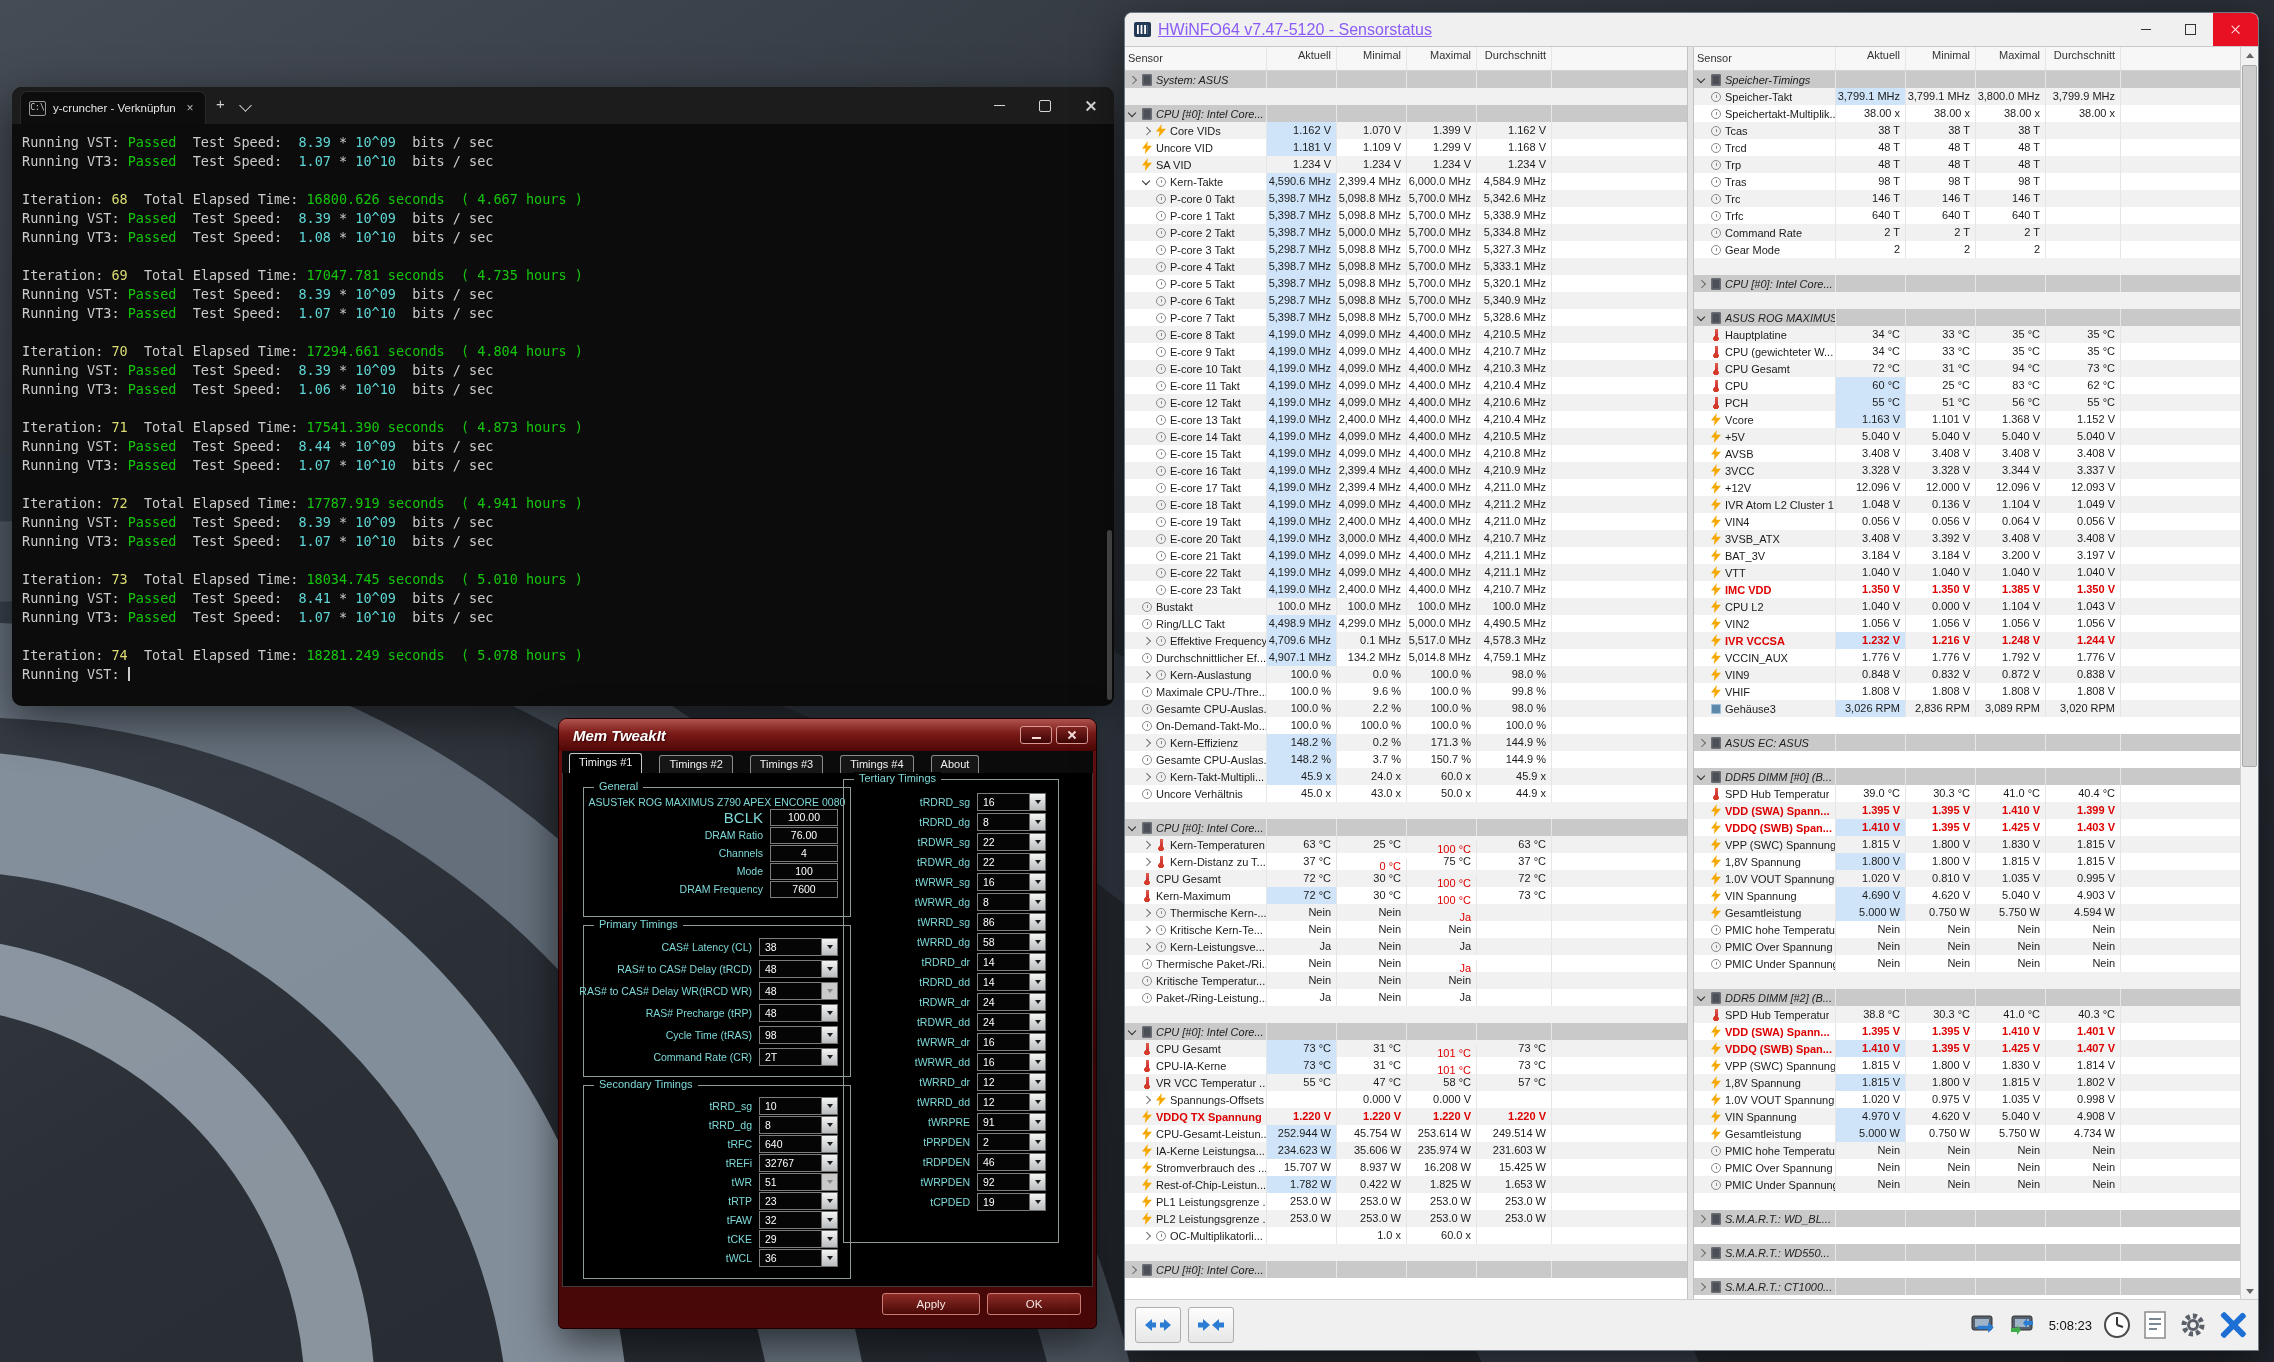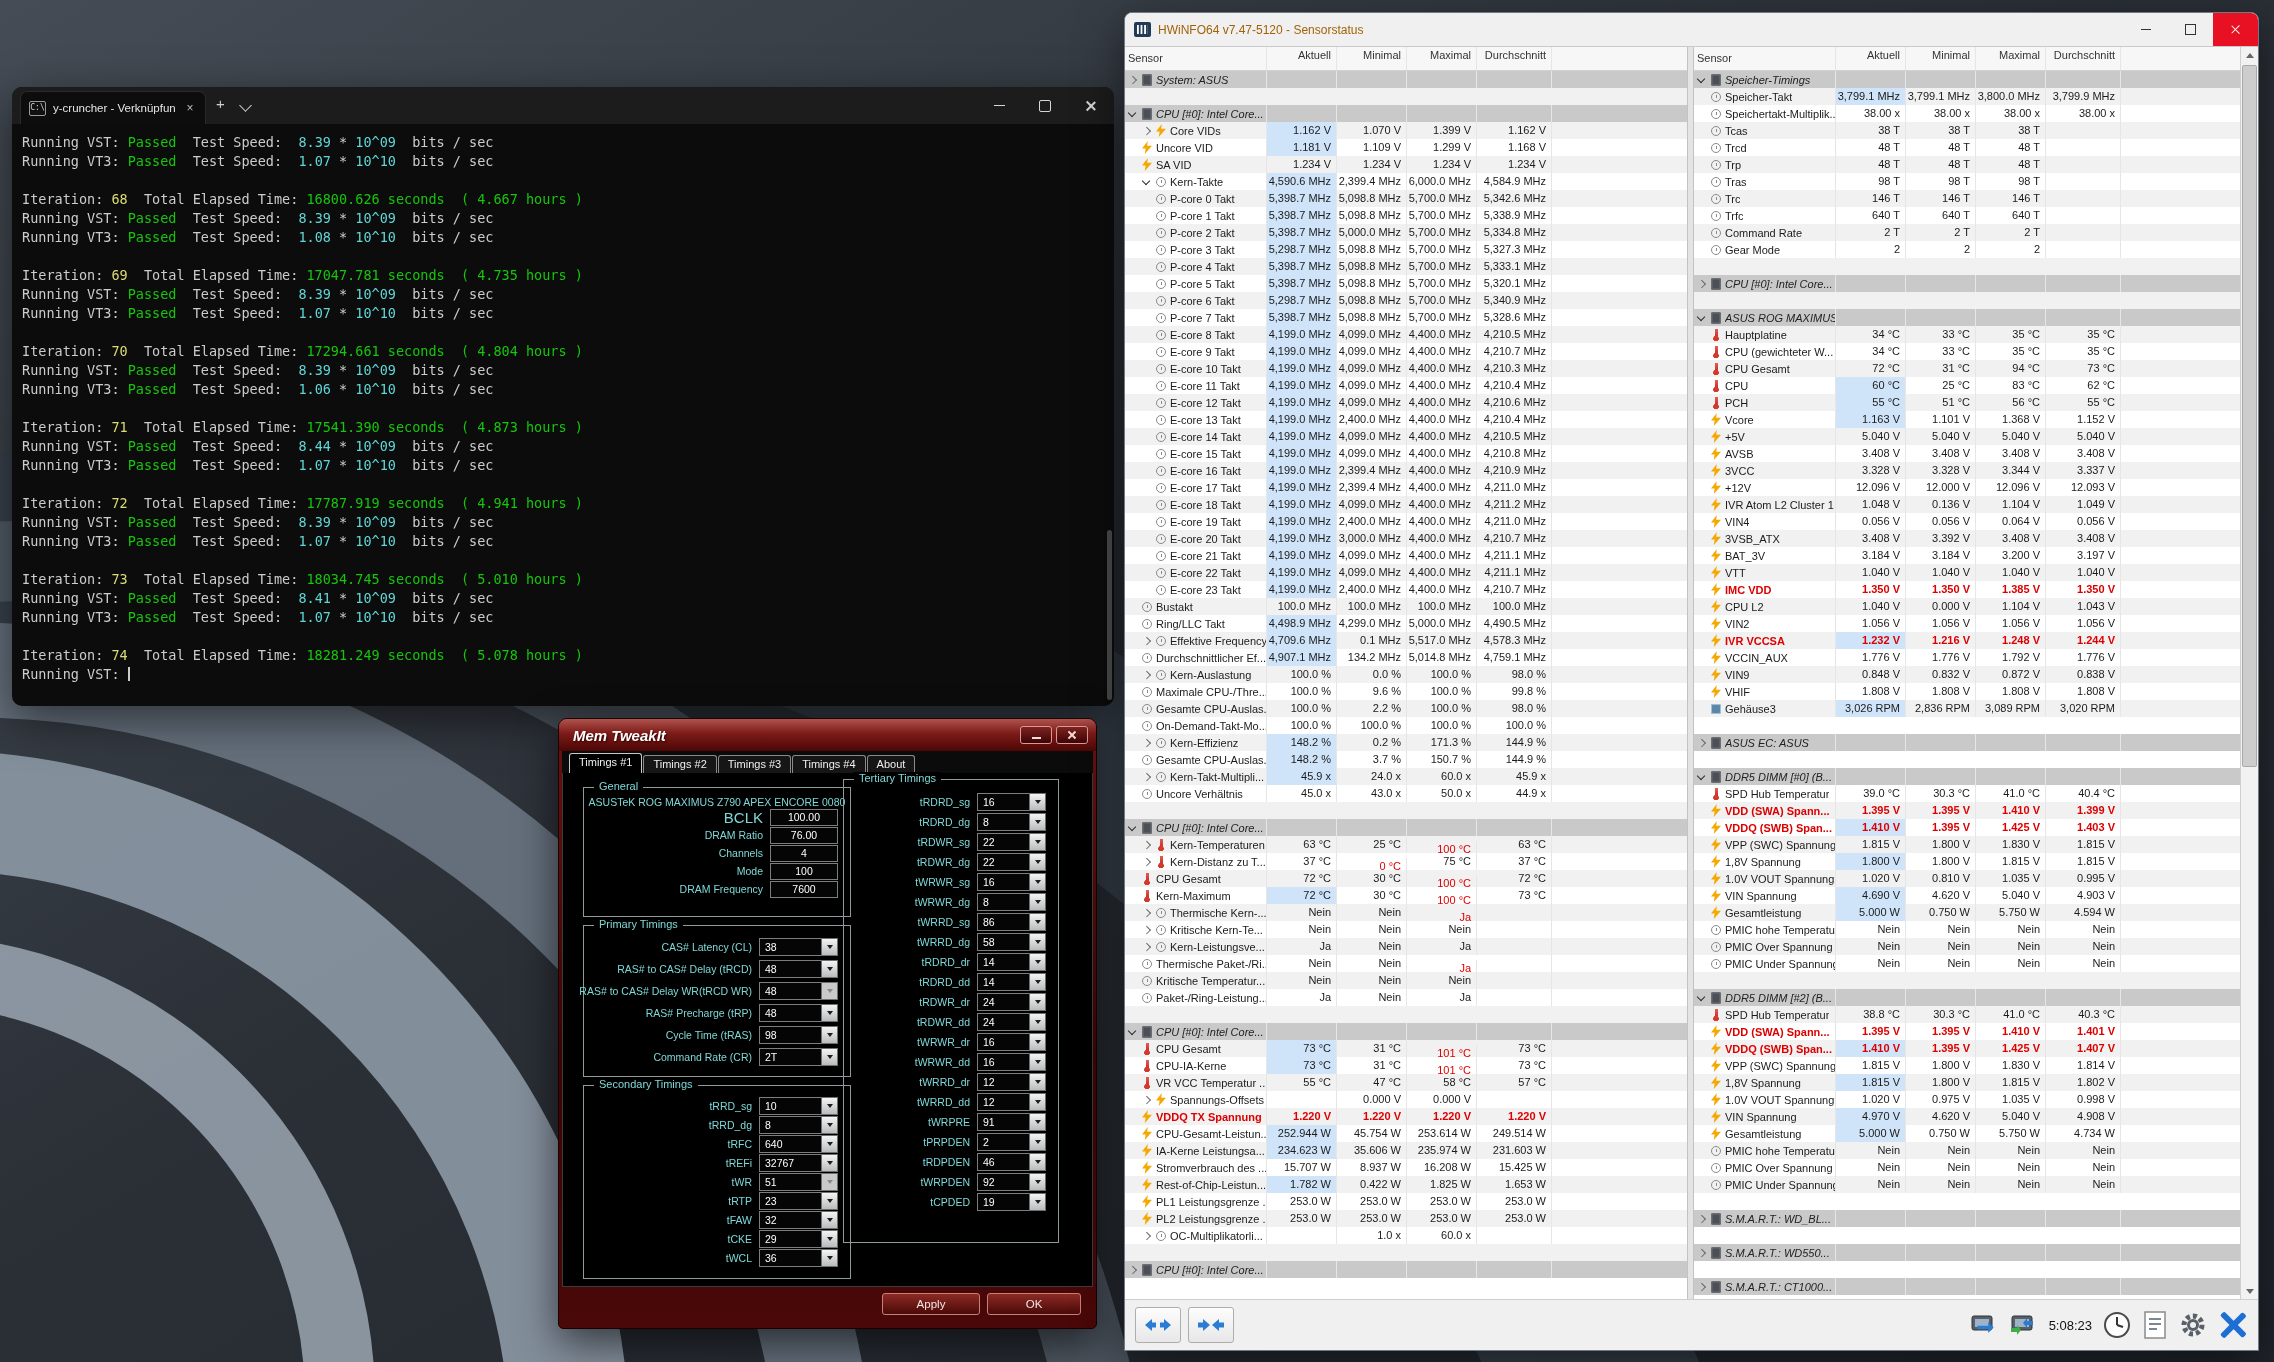--- a/index.html
+++ b/index.html
@@ -80,7 +80,7 @@
   .hw-appicon{width:17px;height:15px;background:#233a55;border-radius:2px;margin-right:7px;position:relative;flex:none;}
   .hw-appicon::after{content:"";position:absolute;left:3px;top:3px;width:11px;height:9px;
     background:linear-gradient(90deg,#fff 2px,transparent 2px) 0 0/3.6px 100%;}
-  .hw-title-text{color:#a16207;font-size:12px;flex:1;}
+  .hw-title-text{color:#8b5cf6;font-size:16px;flex:1;text-decoration:underline;}
   .hw-ctl{width:45px;height:33px;display:flex;align-items:center;justify-content:center;}
   .hw-ctl.close{background:#e81123;}
   .hw-min{width:10px;height:1.4px;background:#333;}

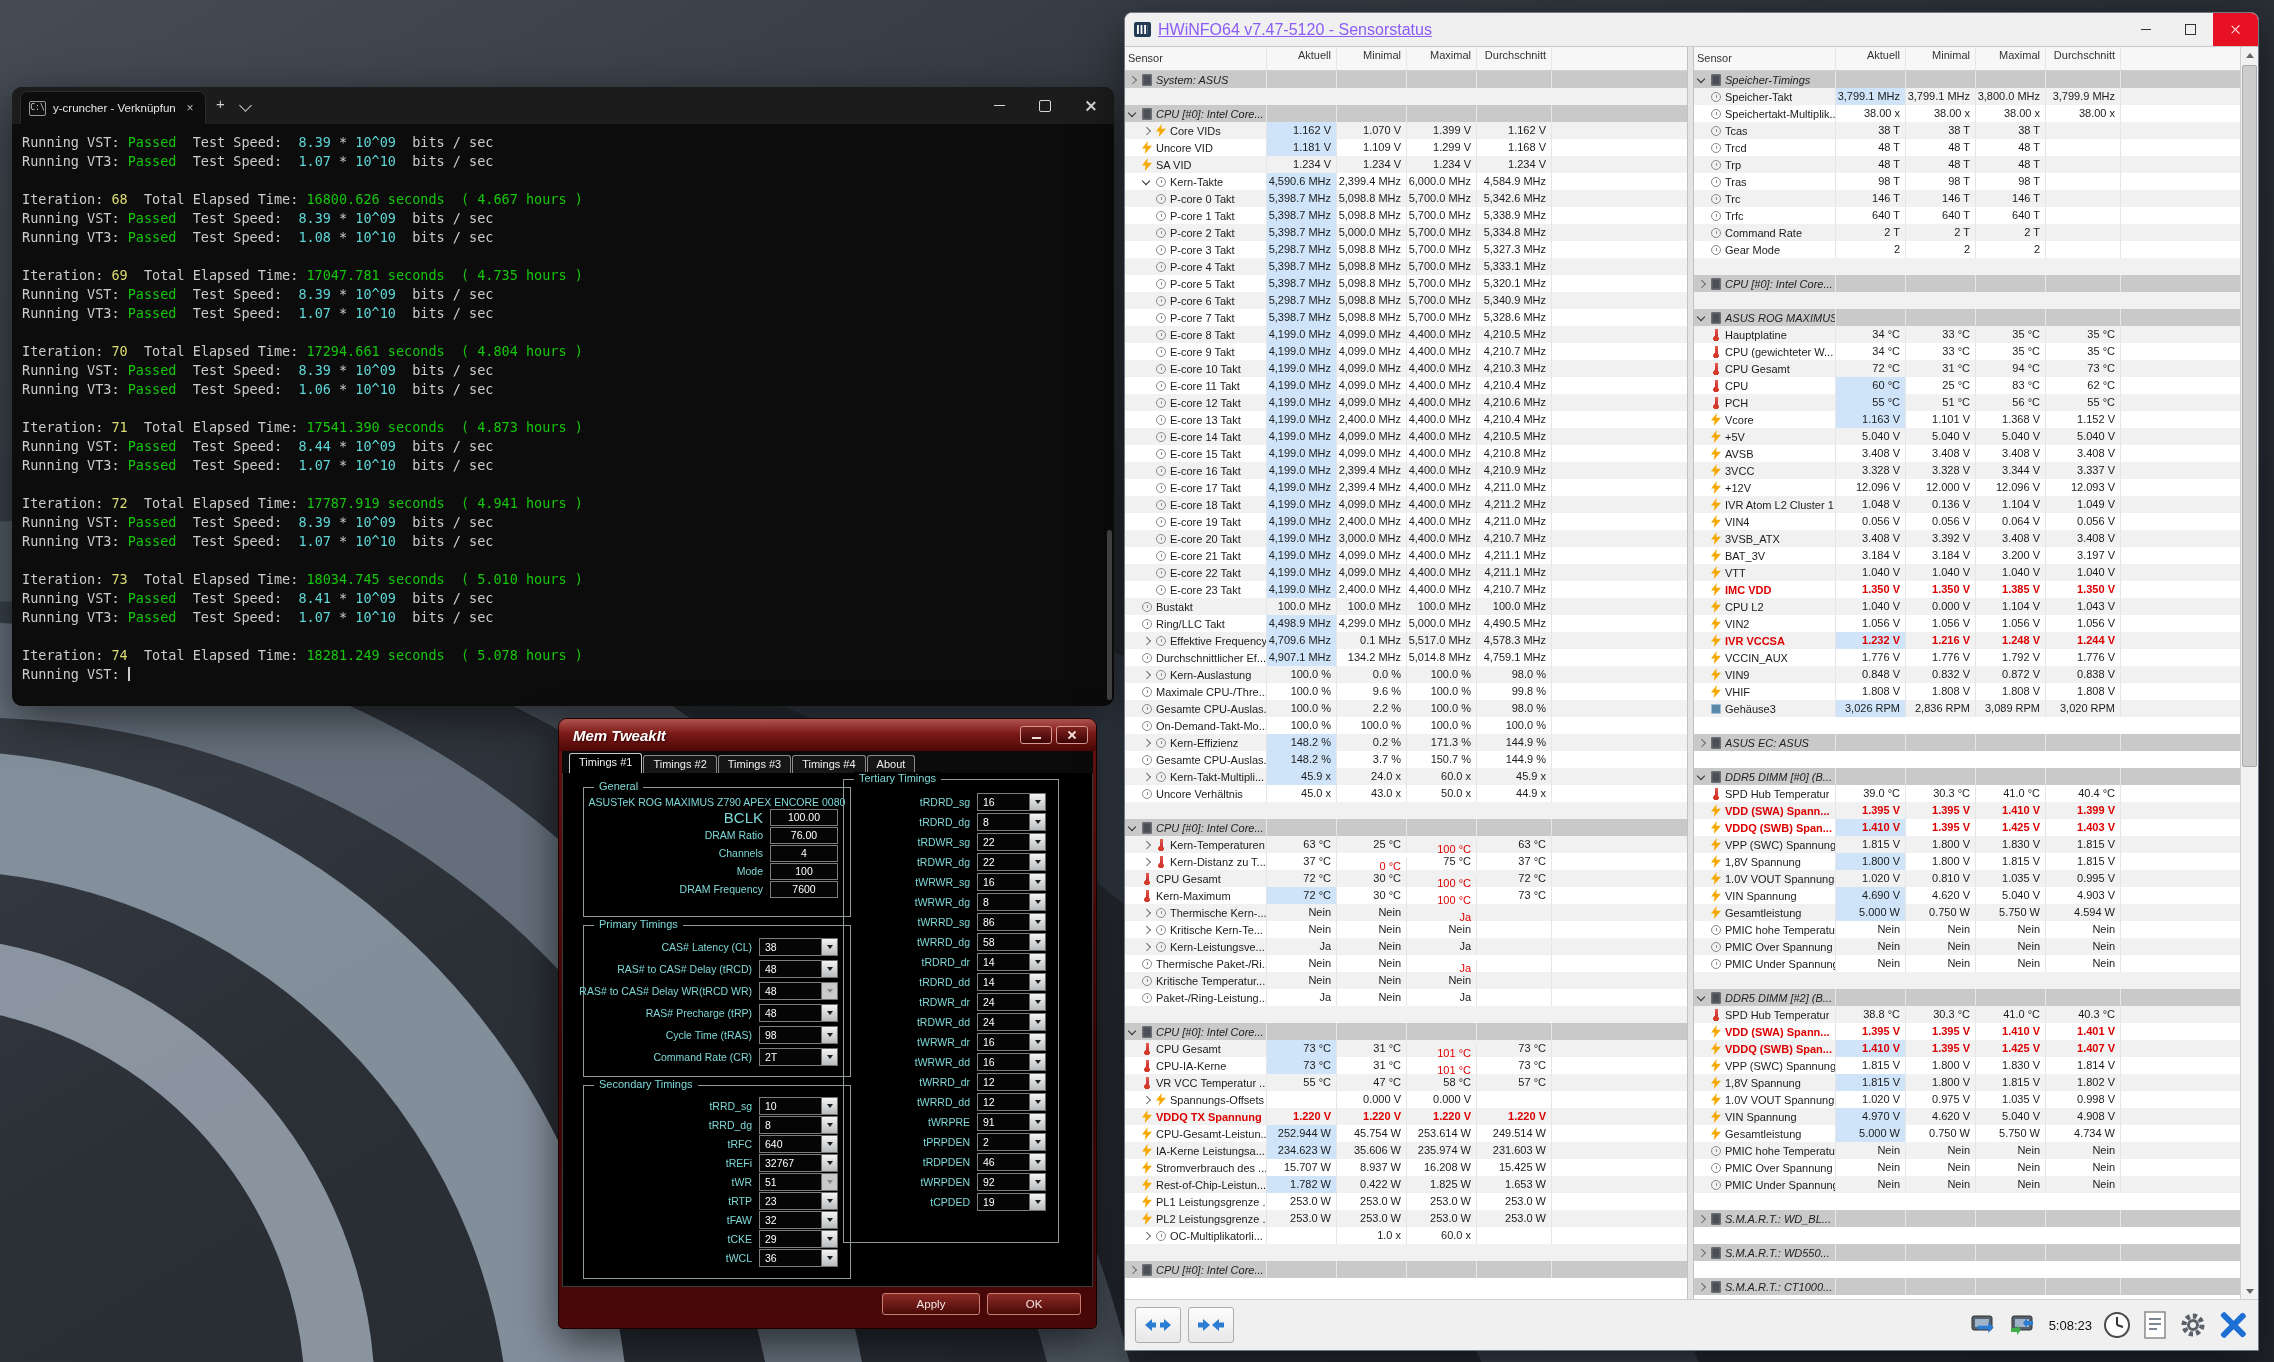--- a/index.html
+++ b/index.html
@@ -48,7 +48,7 @@
   .mt-xg{position:relative;width:10px;height:10px;}
   .mt-xg::before,.mt-xg::after{content:"";position:absolute;left:4.4px;top:0;width:1.8px;height:10px;background:#f3dcd9;}
   .mt-xg::before{transform:rotate(45deg);} .mt-xg::after{transform:rotate(-45deg);}
-  .mt-tabs{height:22px;background:#0b0b0b;display:flex;align-items:flex-end;padding-left:7px;gap:1px;margin:0 3px;}
+  .mt-tabs{height:22px;background:#0b0b0b;display:flex;align-items:flex-end;padding-left:7px;gap:17px;margin:0 3px;}
   .mt-tab{border:1px solid #8a8a8a;border-bottom:none;border-radius:3px 3px 0 0;background:#161616;
     color:#efefef;font-size:11px;padding:2px 9px 3px 9px;}
   .mt-tab.active{background:#000;padding-bottom:5px;border-color:#c8c8c8;}

